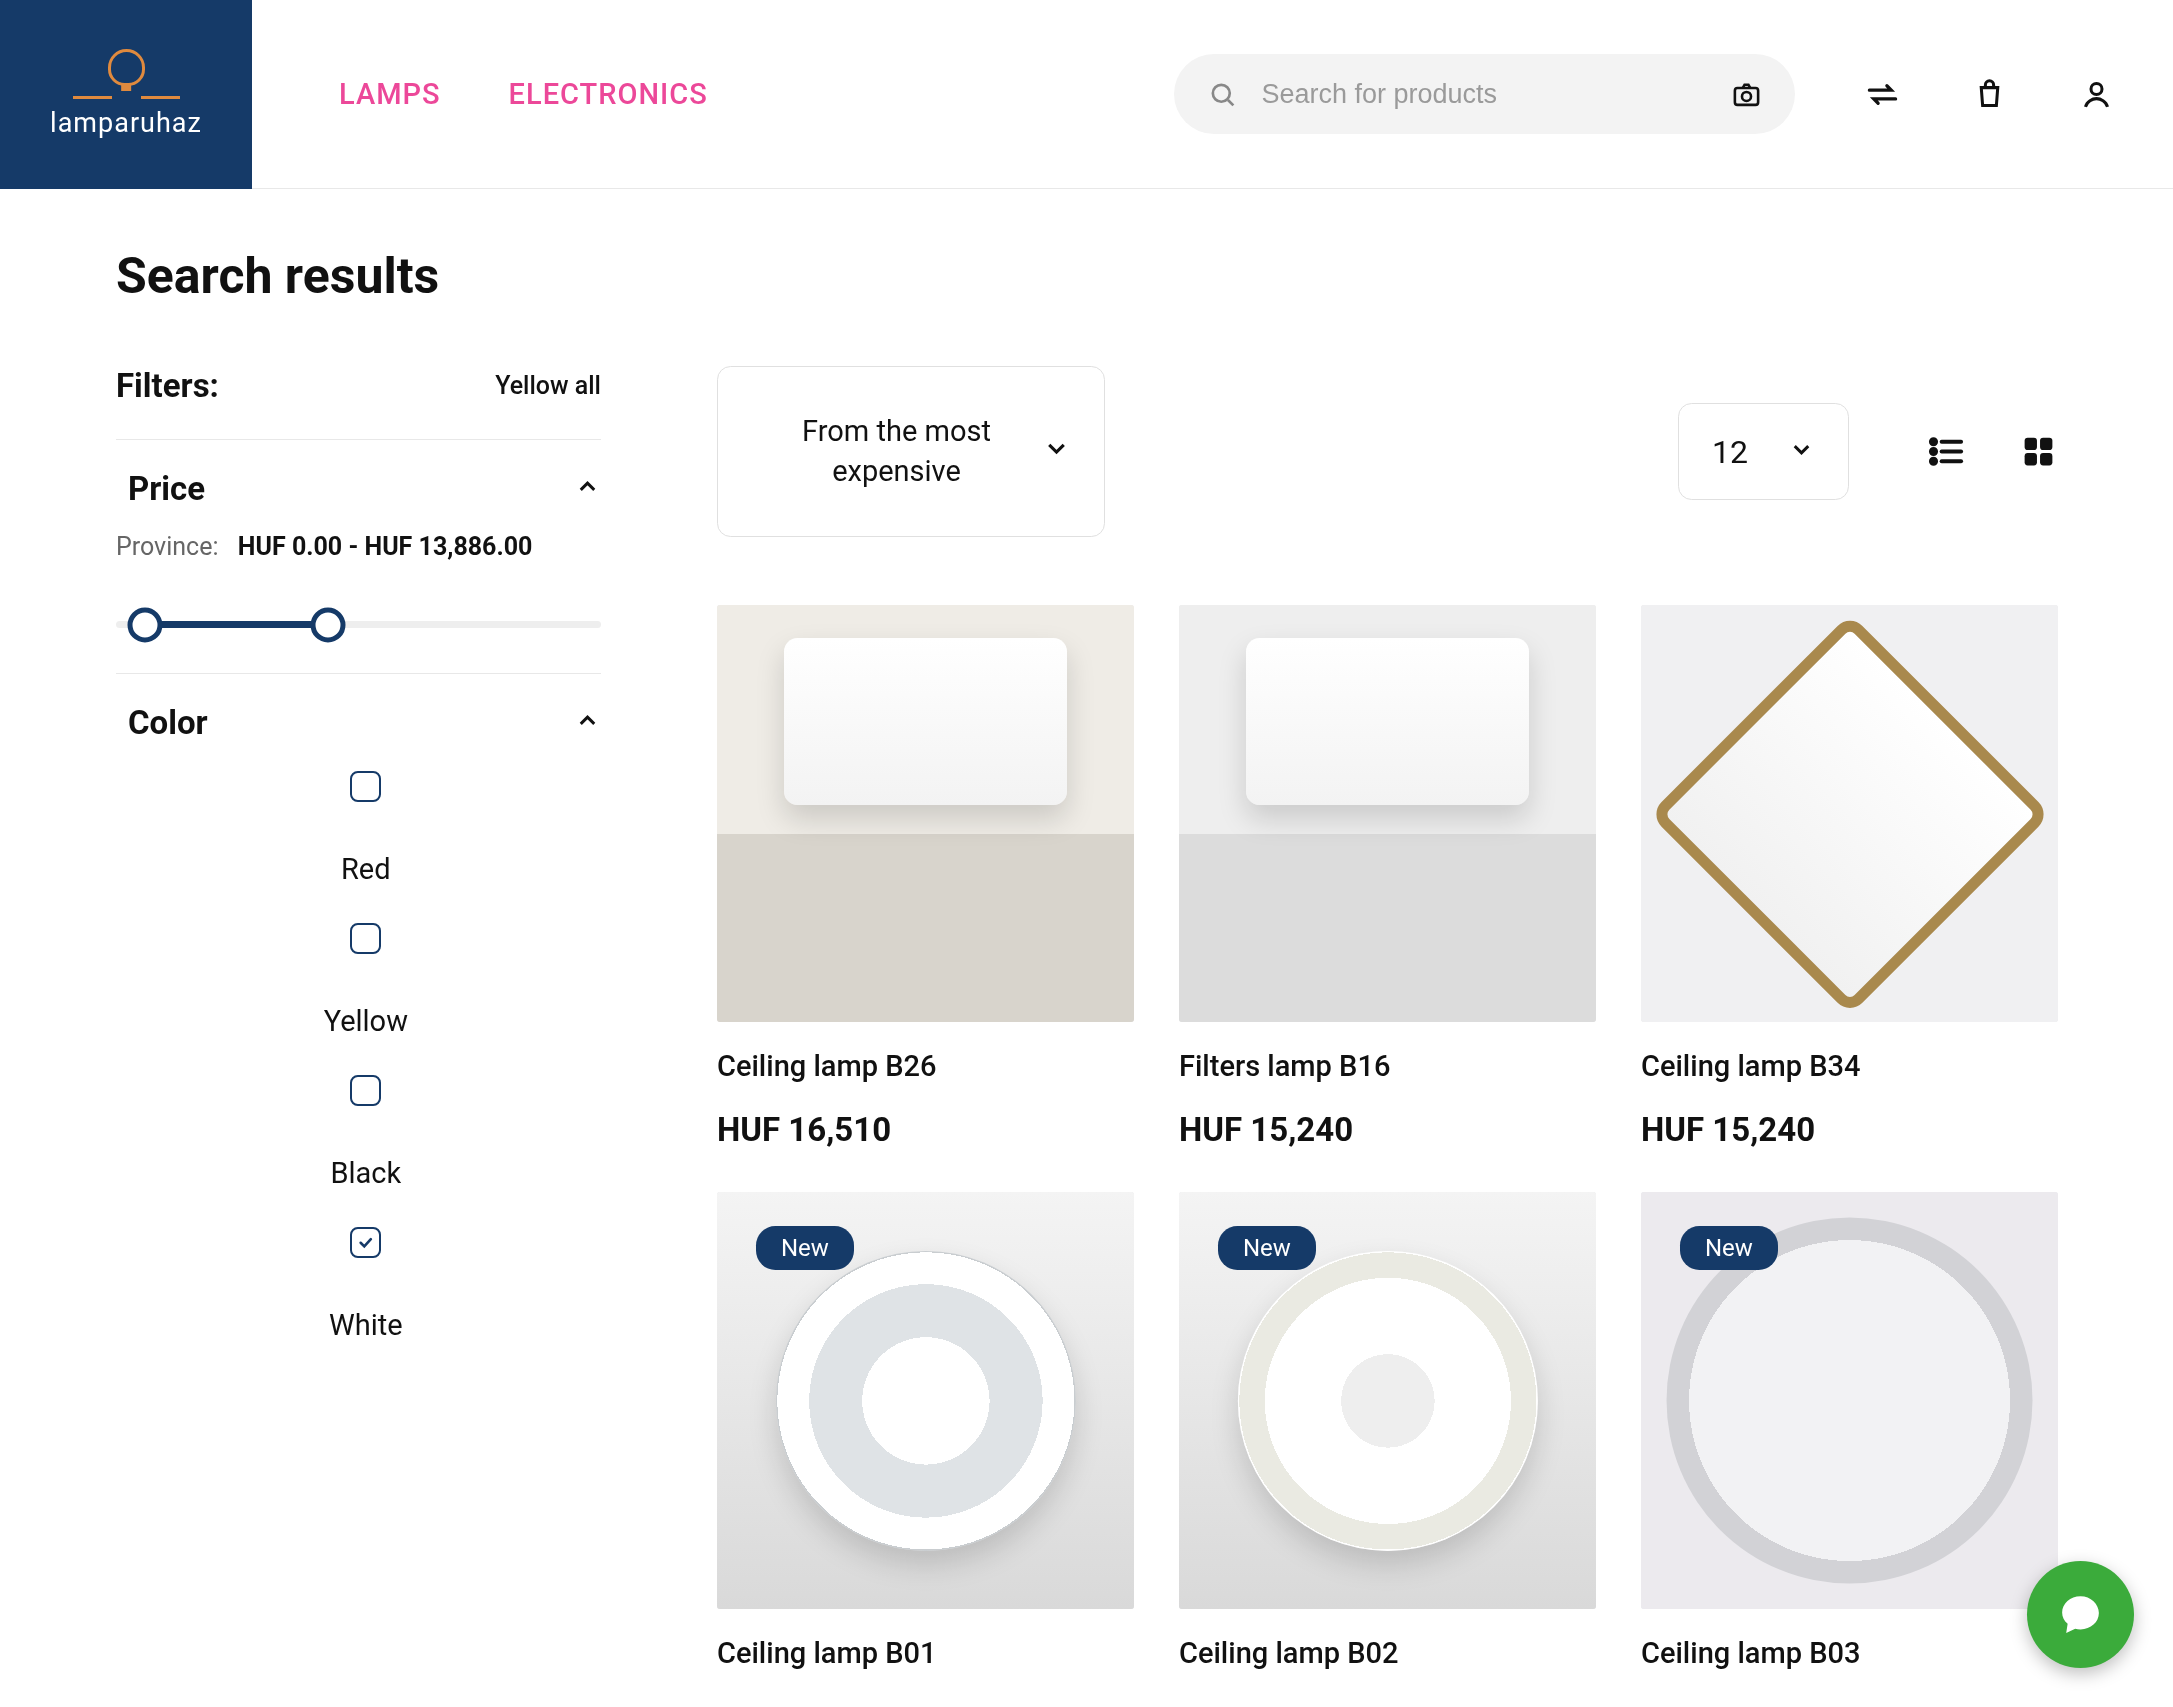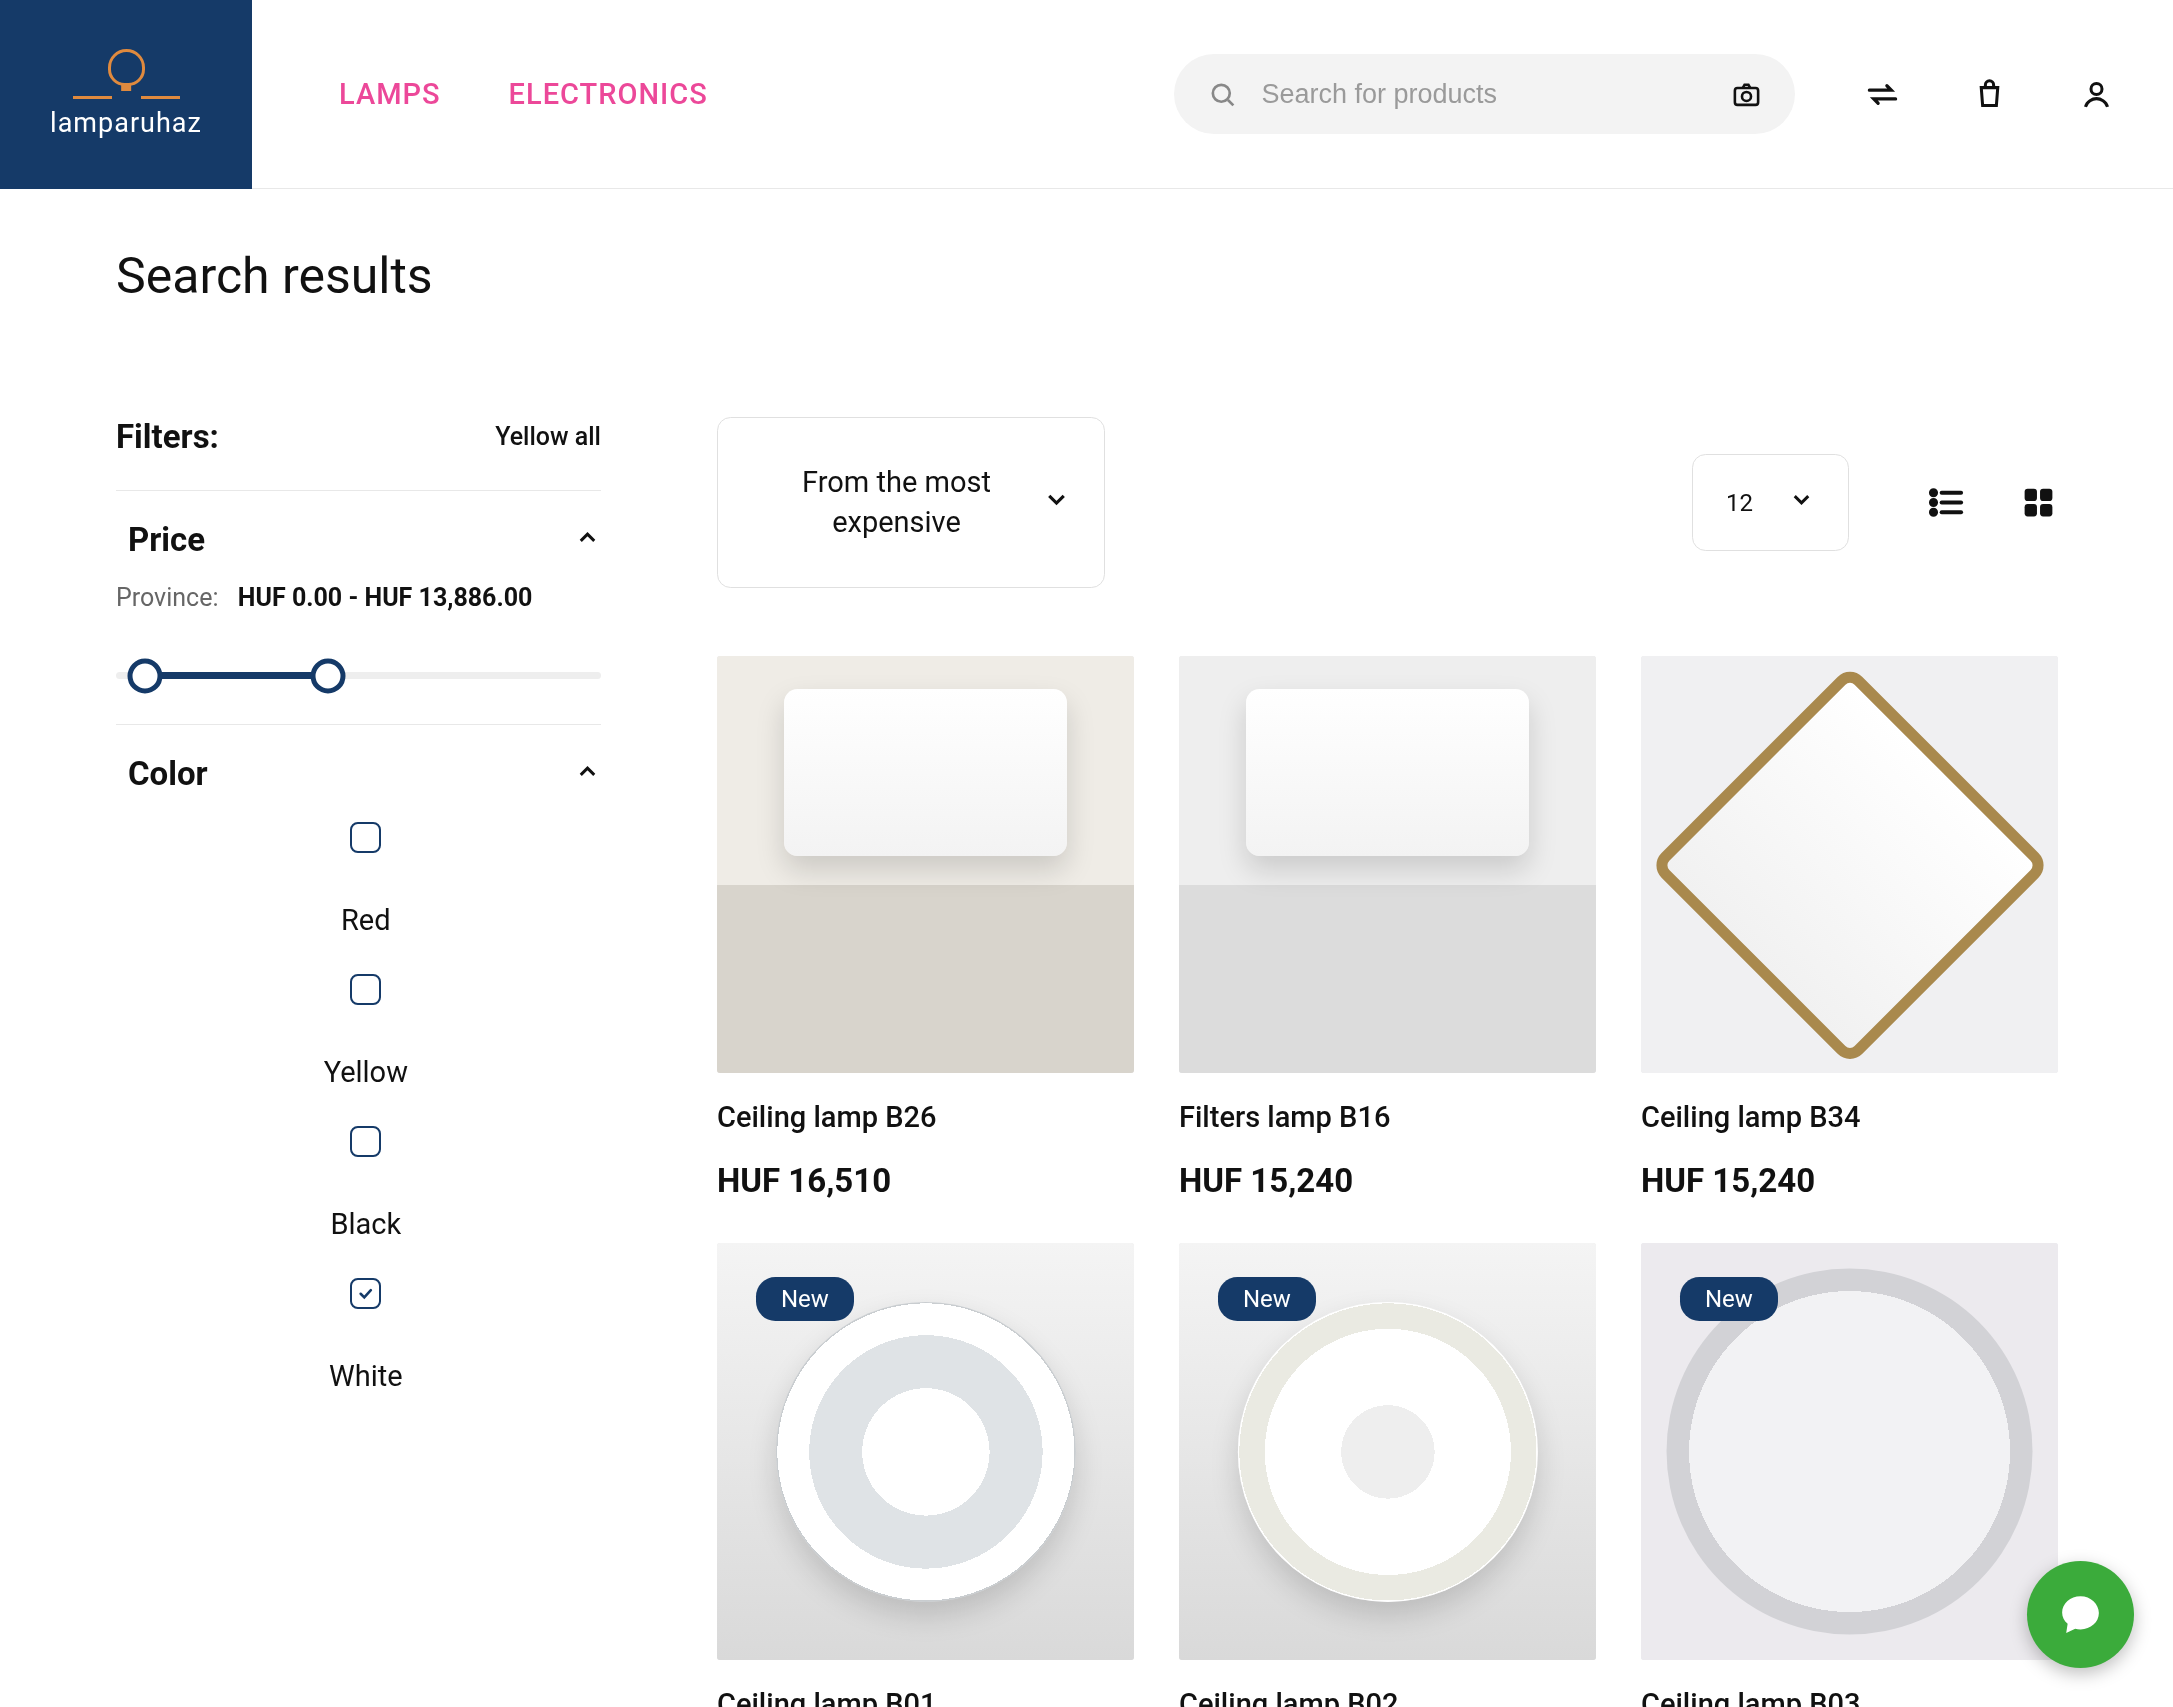--- a/index.html
+++ b/index.html
@@ -20,7 +20,7 @@
   .icons { display:flex; gap:68px; margin-left:68px; align-items:center;}
   .icon-btn { width:39px; height:39px; display:flex; align-items:center; justify-content:center; cursor:pointer;}
   .page { padding:58px 116px 0 116px; }
-  .page-title { font-size:50px; font-weight:400; margin-bottom:112px; }
+  .page-title { font-size:50px; font-weight:700; margin-bottom:61px; }
   .layout { display:flex; gap:116px; }
   .sidebar { width:485px; }
   .filters-head { display:flex; justify-content:space-between; align-items:center; border-bottom:1px solid #e8e8e8; padding-bottom:34px; }

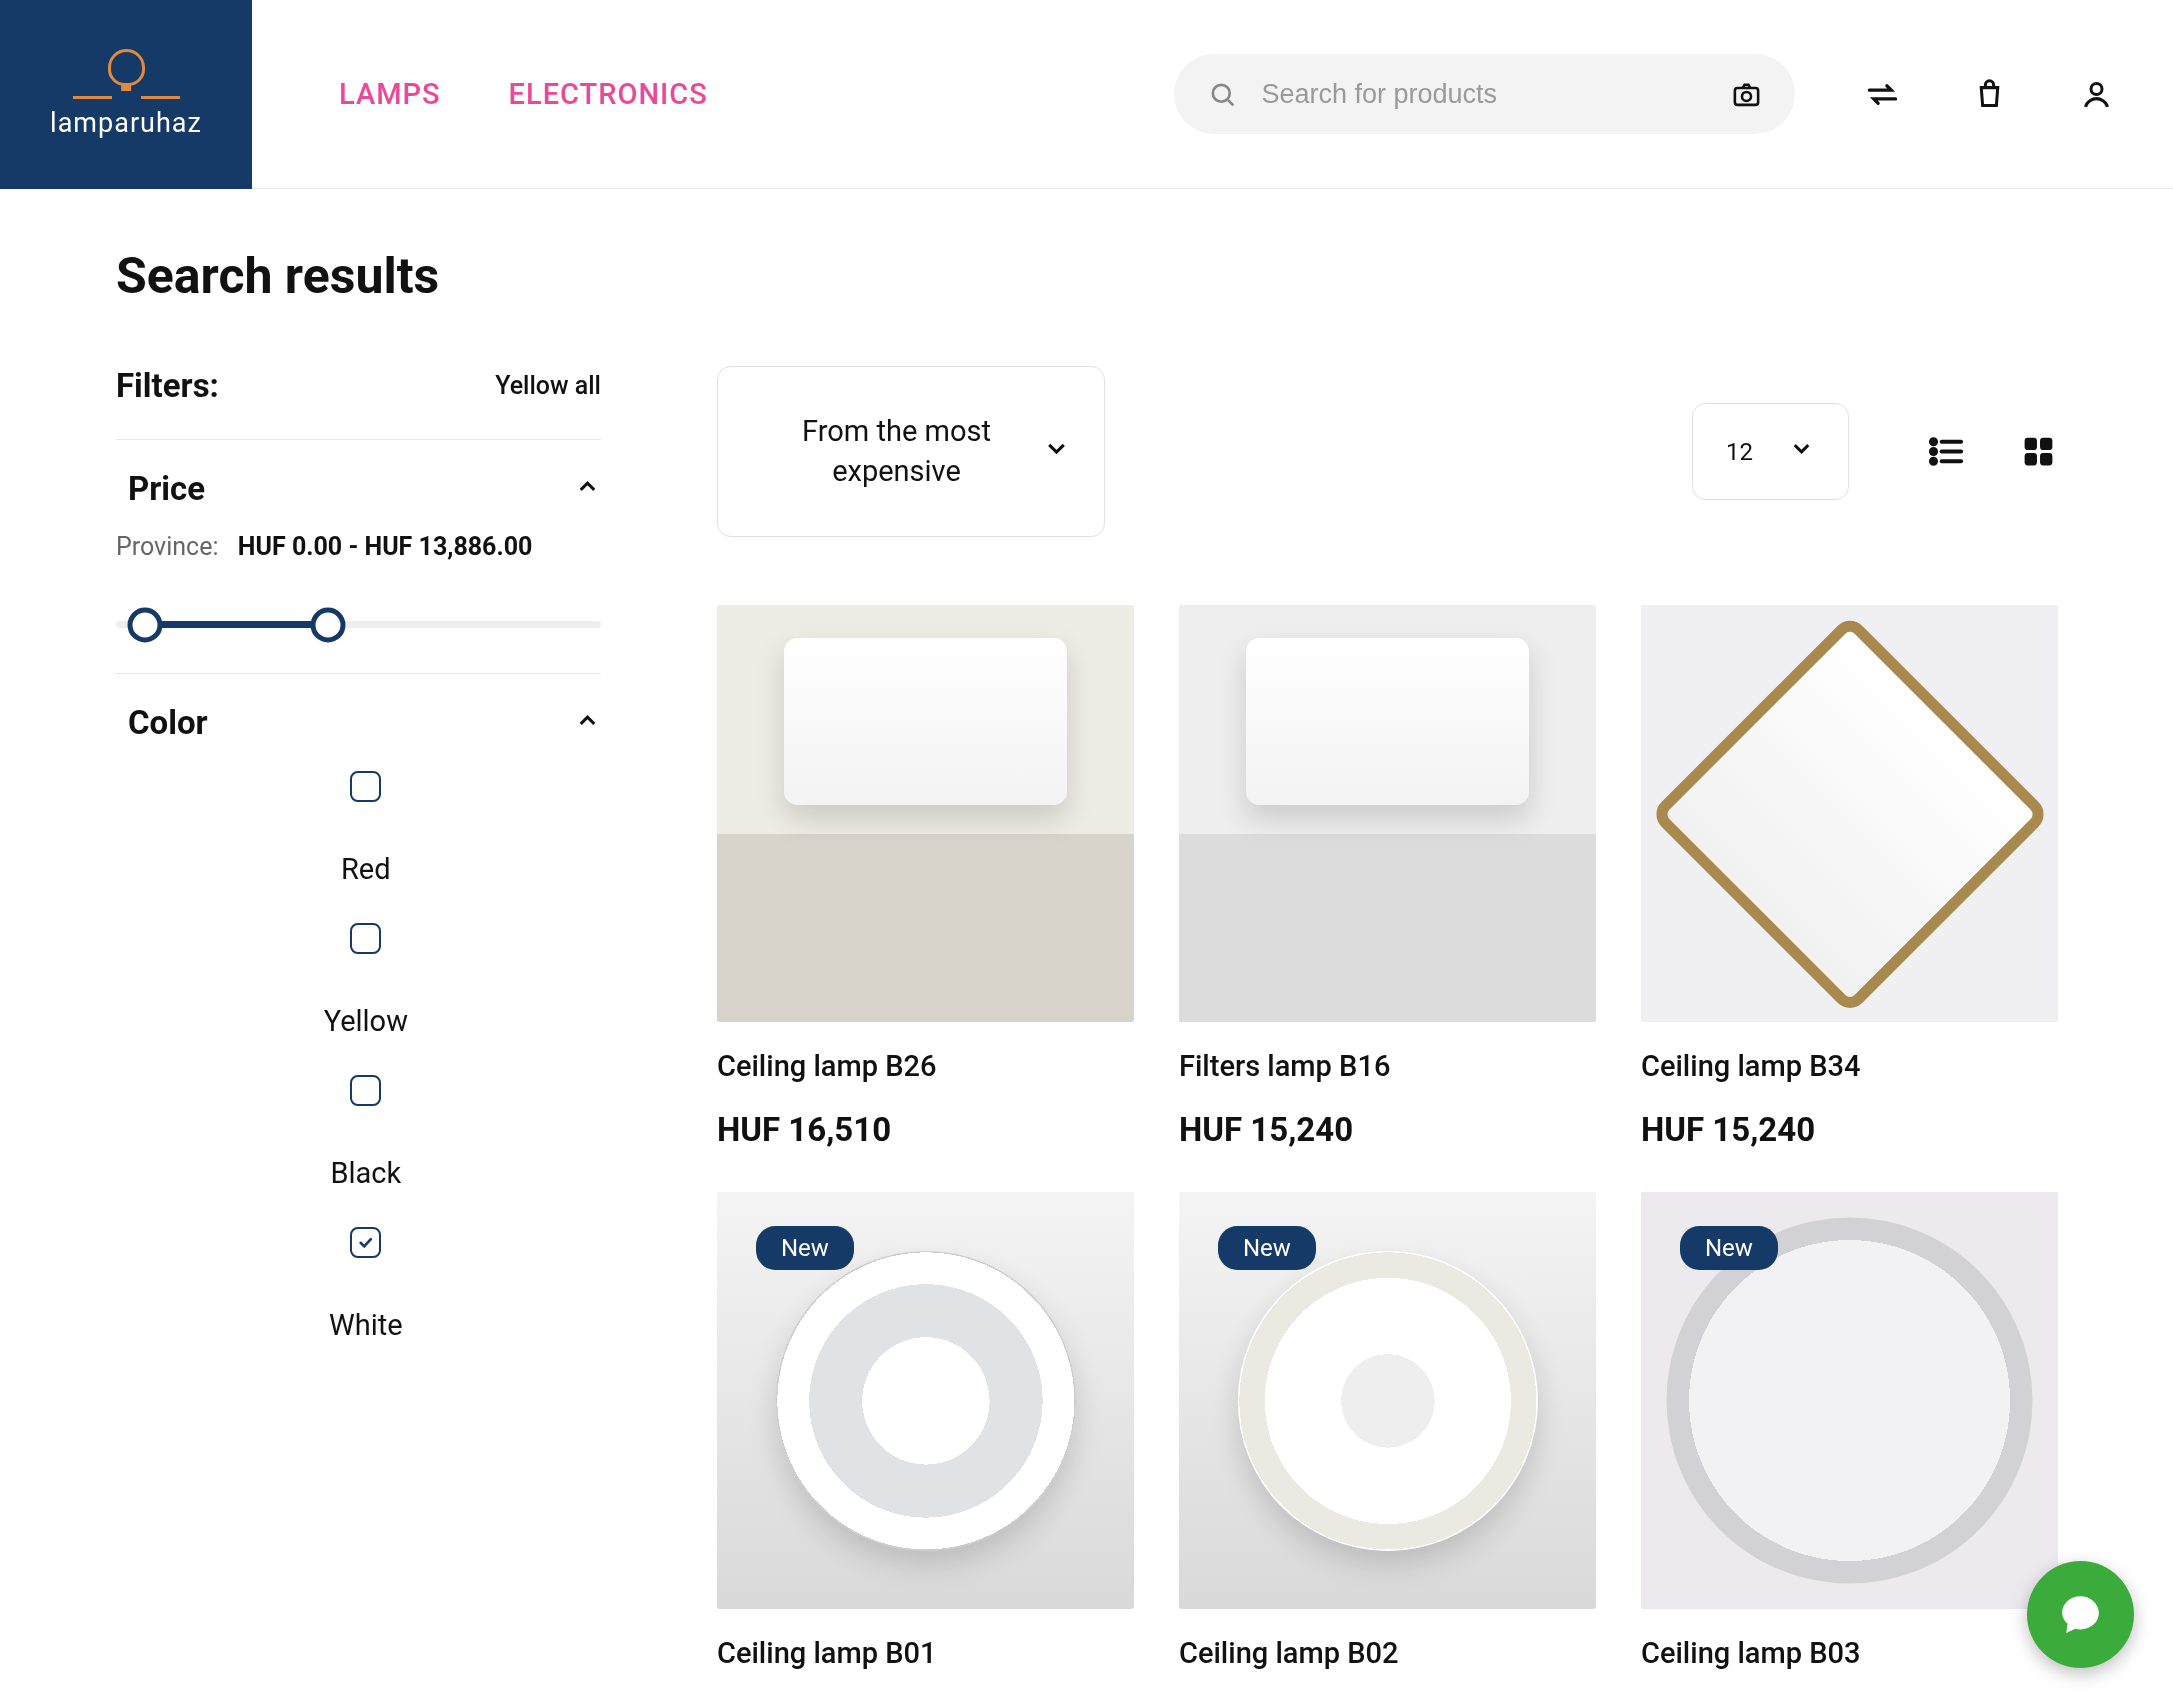--- a/index.html
+++ b/index.html
@@ -47,7 +47,7 @@
   .select { border:1px solid #e0e0e0; border-radius:13.6px; display:flex; align-items:center; justify-content:space-between; padding:0 33px; cursor:pointer; background:#fff;}
   .sort-select { width:388px; height:171px; font-size:29px; font-weight:400; text-align:center; }
   .sort-text { flex:1; line-height:1.35; }
-  .count-select { width:157px; height:97px; font-size:24px; margin-left:auto;}
+  .count-select { width:171px; height:97px; font-size:32px; margin-left:auto;}
   .view-icons { display:flex; gap:53px; margin-left:49px;}
   .grid { display:grid; grid-template-columns:repeat(3,1fr); gap:43px 45px; }
   .card {}

